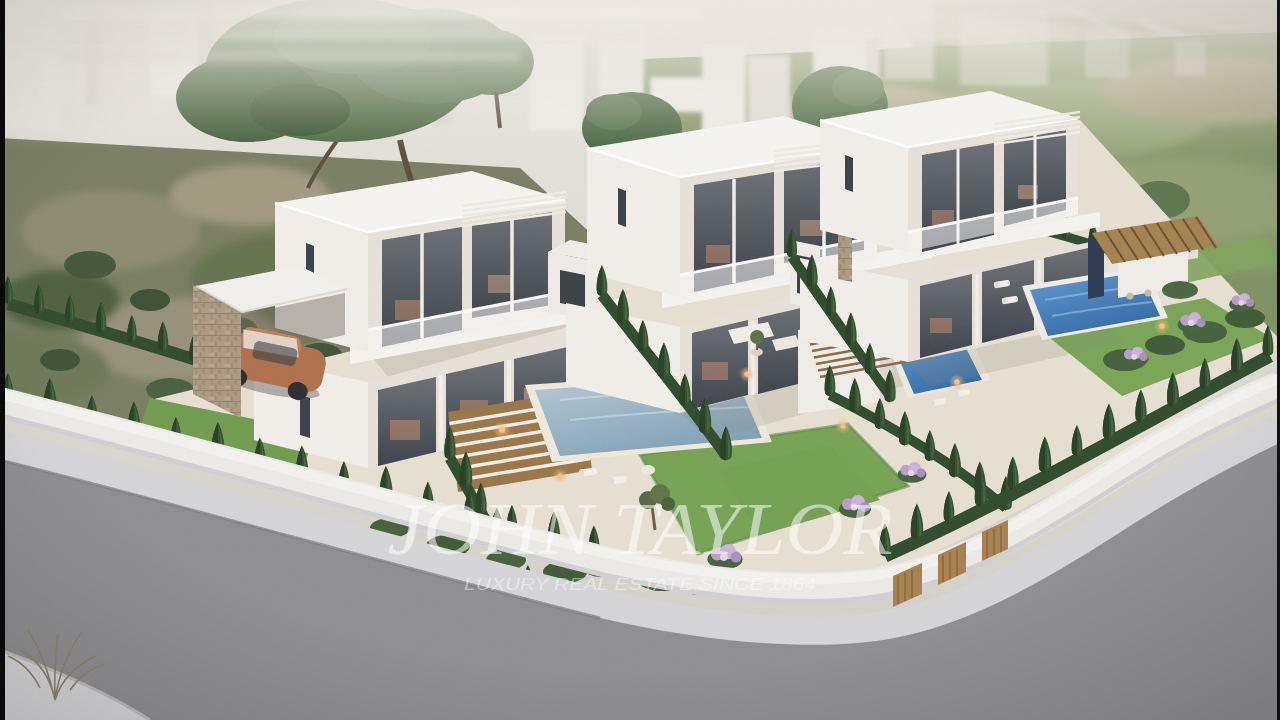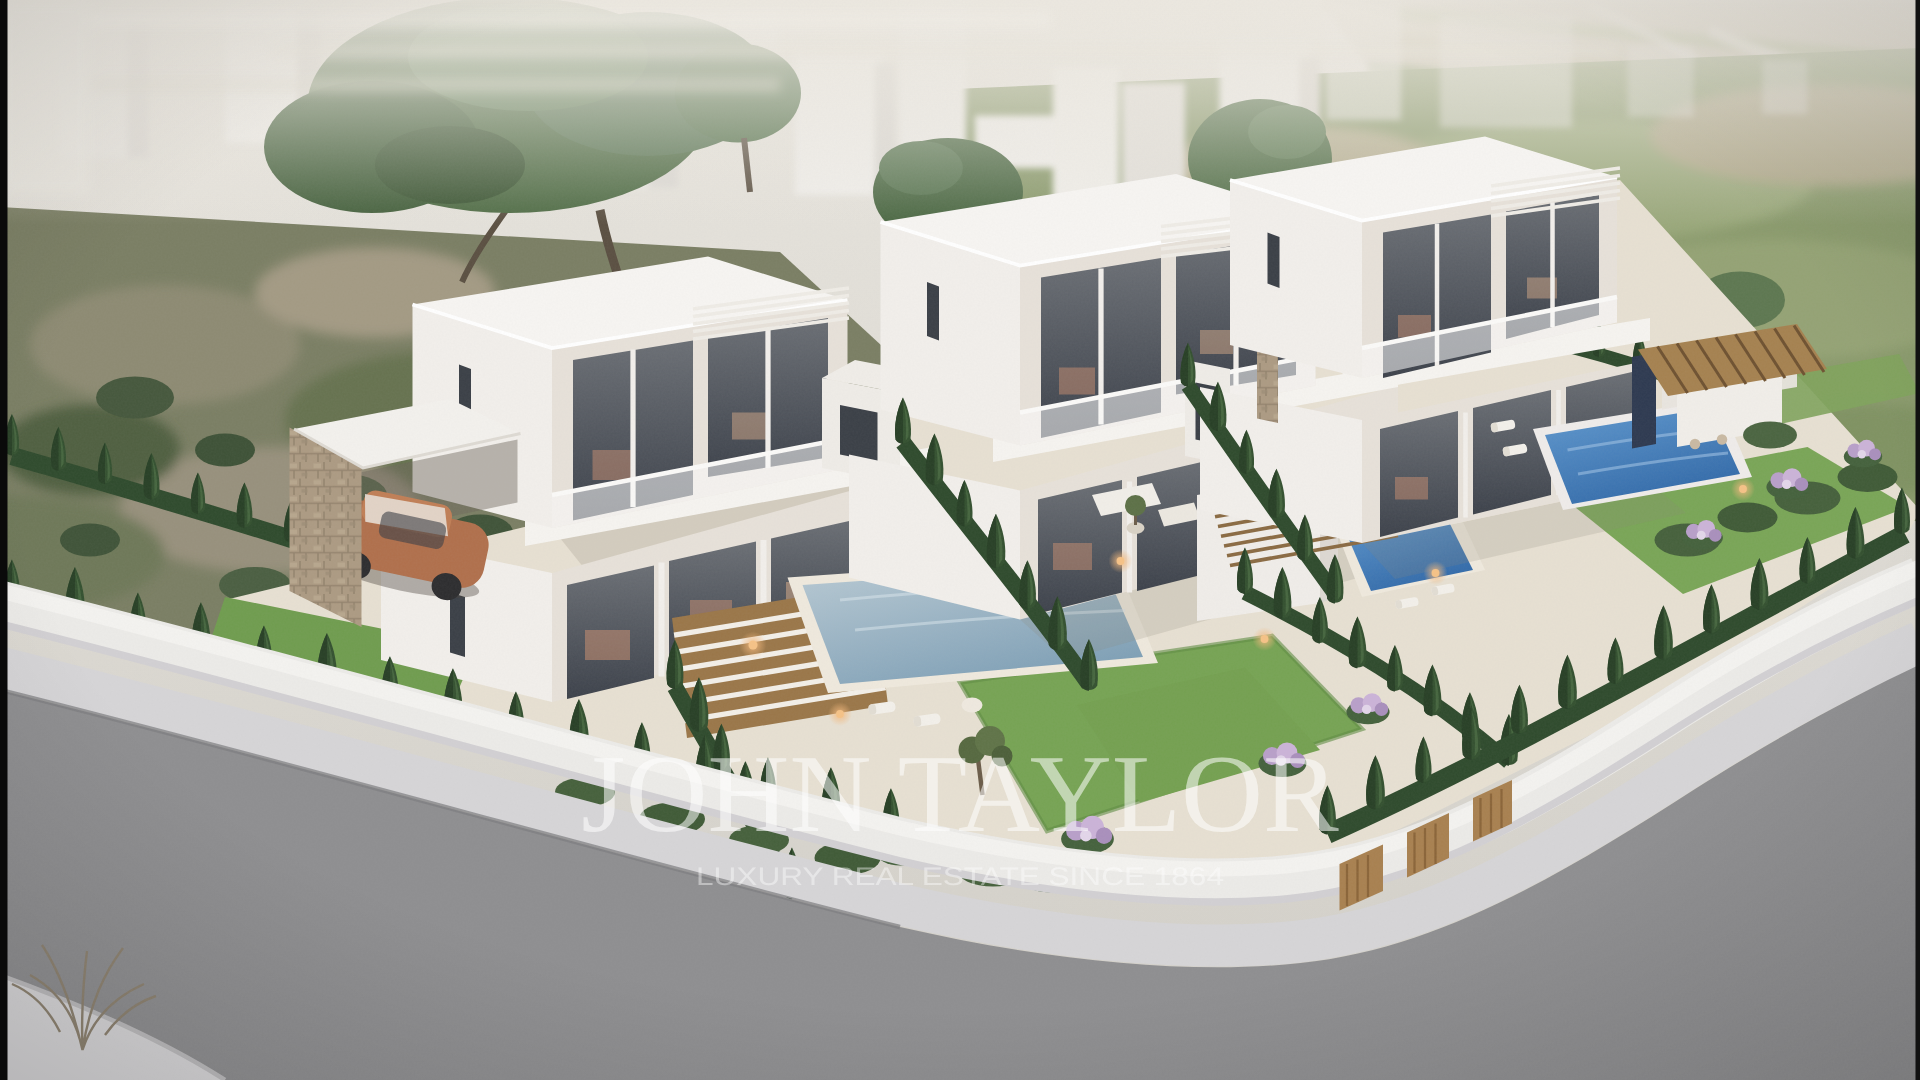--- a/index.html
+++ b/index.html
@@ -14,7 +14,7 @@
   }
   html,body{margin:0;padding:0;background:#000;}
   .stage{position:relative;width:1280px;height:720px;overflow:hidden;background:#cfccc6;
-         font-family:"Liberation Sans","DejaVu Sans",sans-serif;}
+         font-family:"Liberation Sans","DejaVu Sans",sans-serif;font-style:italic;}
   .stage svg{position:absolute;inset:0;display:block;}
   text{user-select:none;}
 </style>

